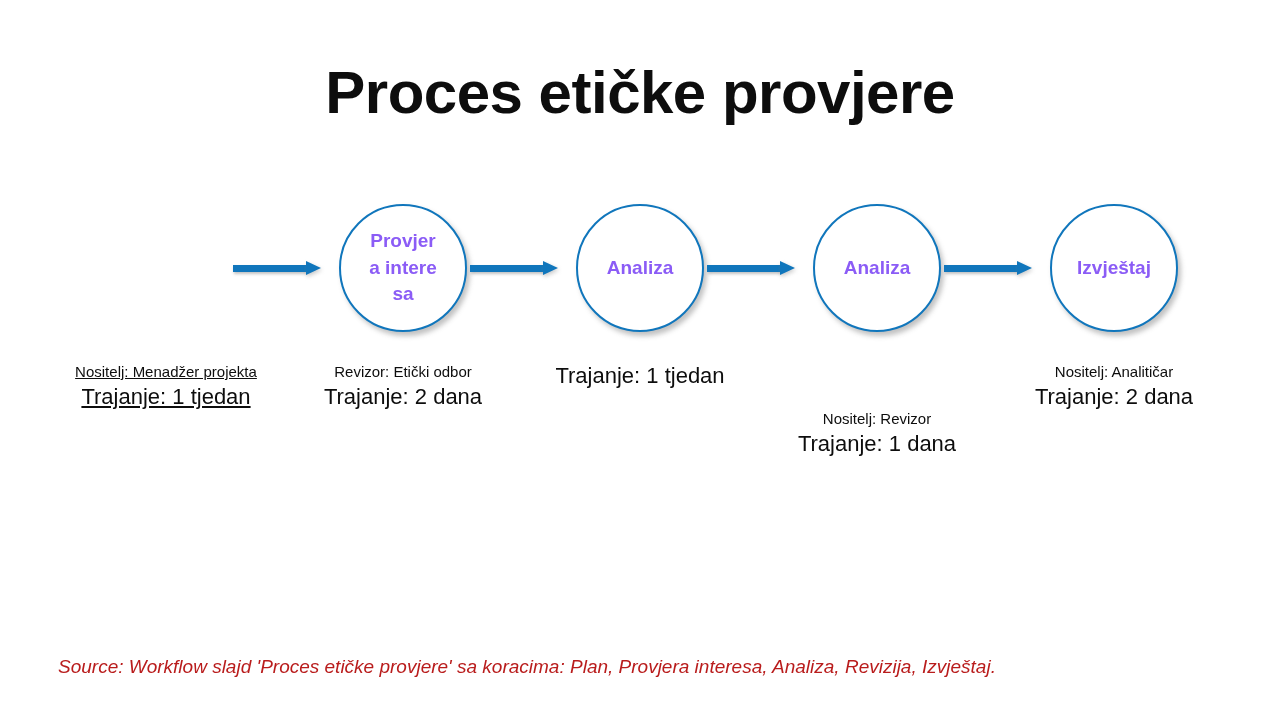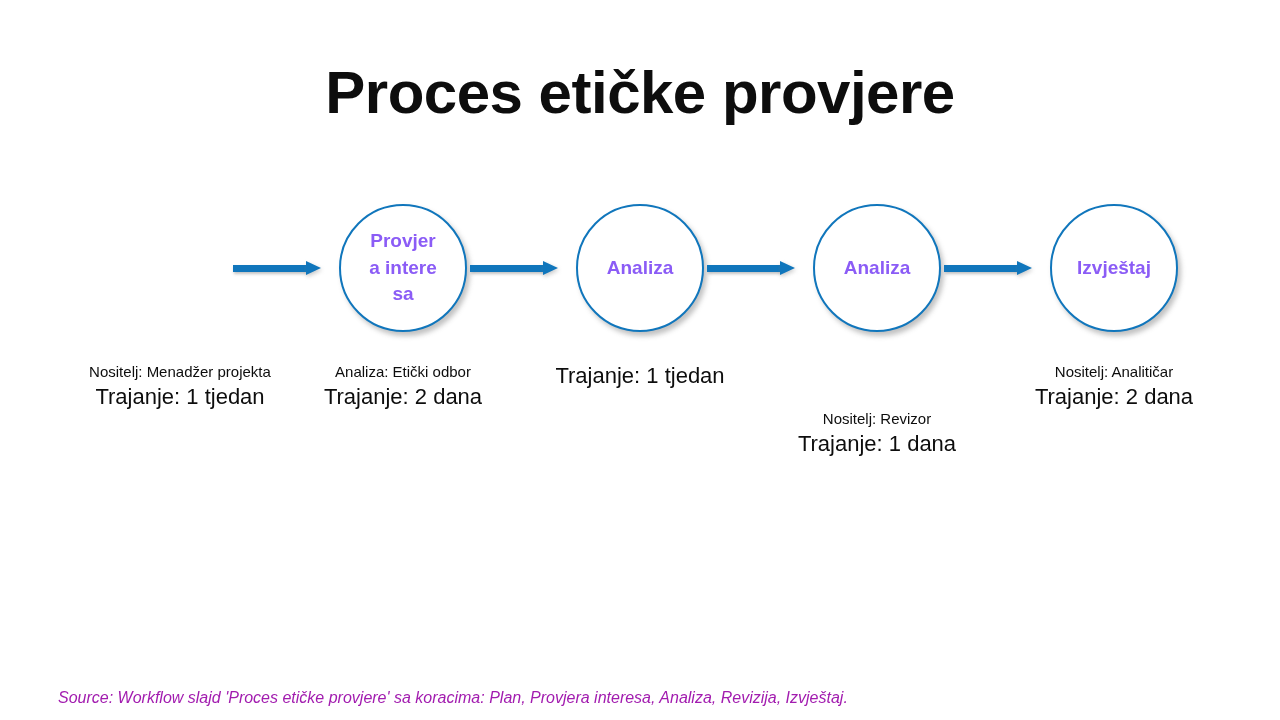--- a/index.html
+++ b/index.html
@@ -190,7 +190,7 @@
 
   <div id="captions">
 
-    <div class="caption" style="left:72px; width:216px;">
+    <div class="caption" style="left:58px; width:216px;text-decoration:underline;">
       <div class="owner">Nositelj: Menadžer projekta</div>
       <div class="duration">Trajanje: 1 tjedan</div>
     </div>

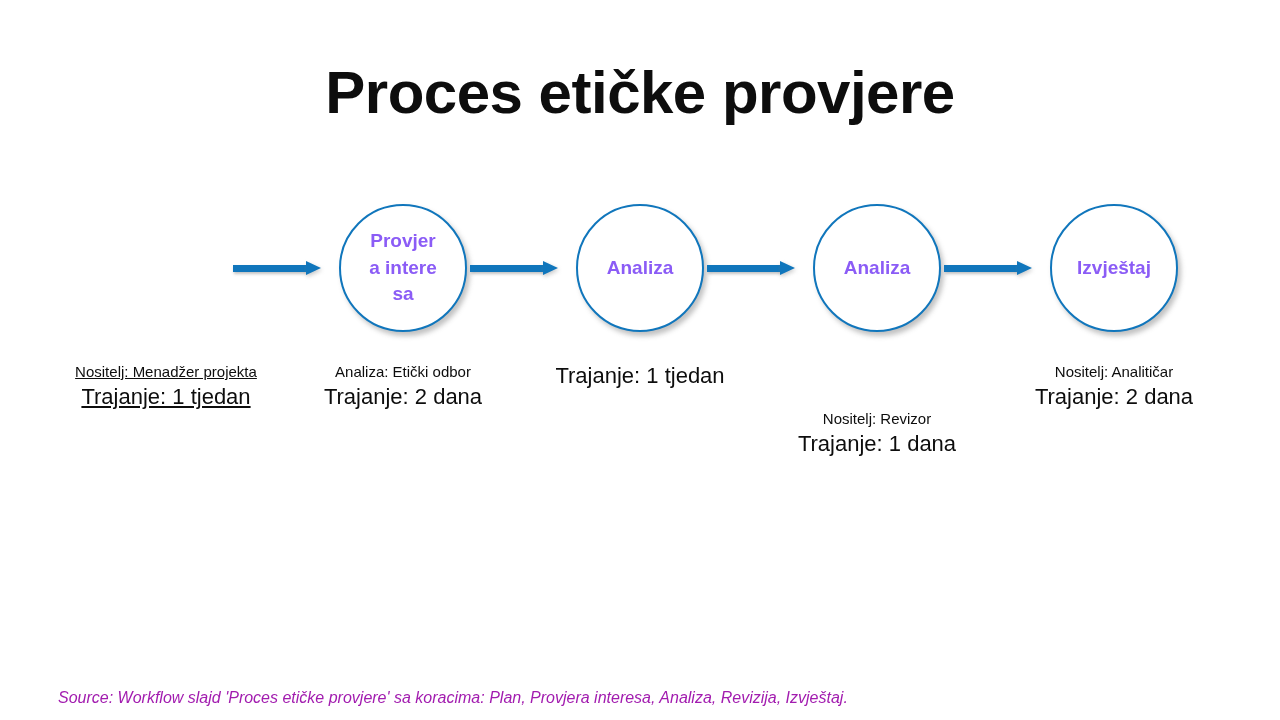--- a/index.html
+++ b/index.html
@@ -196,7 +196,7 @@
     </div>
 
     <div class="caption" style="left:295px; width:216px;">
-      <div class="owner">Analiza: Etički odbor</div>
+      <div class="owner">Revizor: Etički odbor</div>
       <div class="duration">Trajanje: 2 dana</div>
     </div>
 

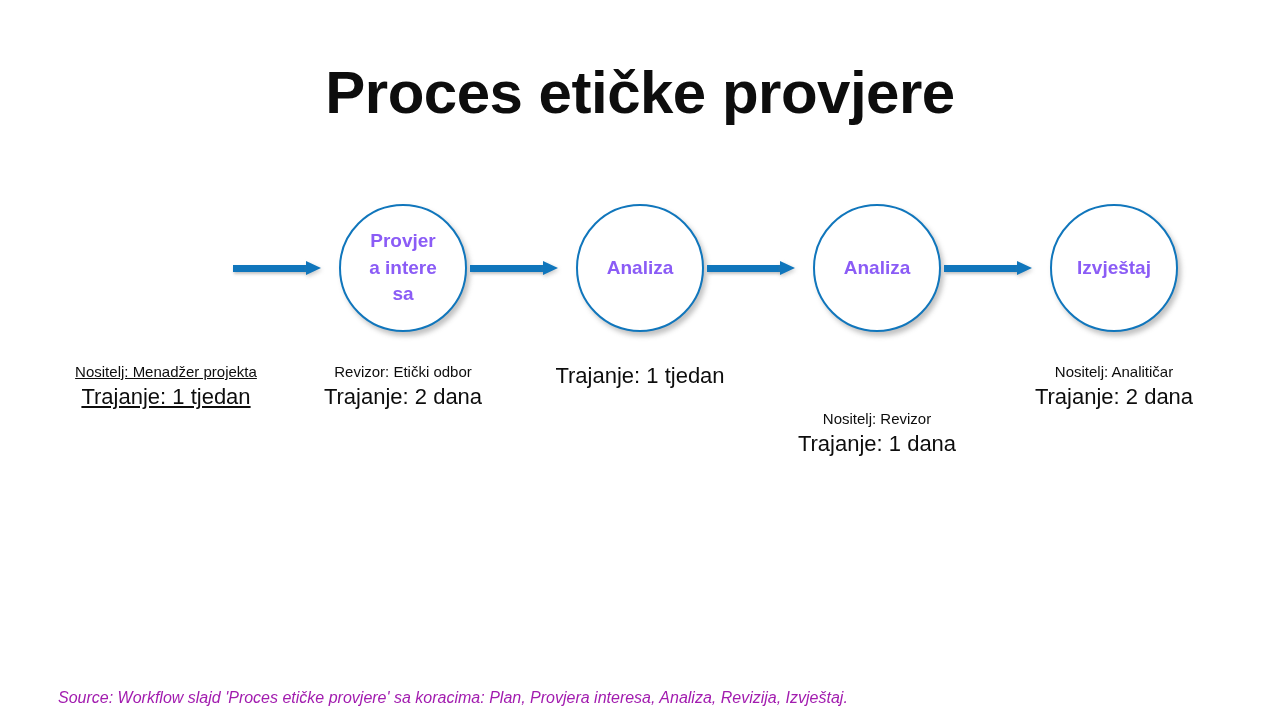--- a/index.html
+++ b/index.html
@@ -132,12 +132,11 @@
     position: absolute;
     left: 58px;
     top: 656px;
-    font-size: 16px;
+    font-size: 19px;
     font-style: italic;
-    color: #a21caf;
+    color: #b91c1c;
     font-family: "Liberation Sans", sans-serif;
     white-space: nowrap;
-    margin-top: 33px;
   }
 </style>
 </head>

